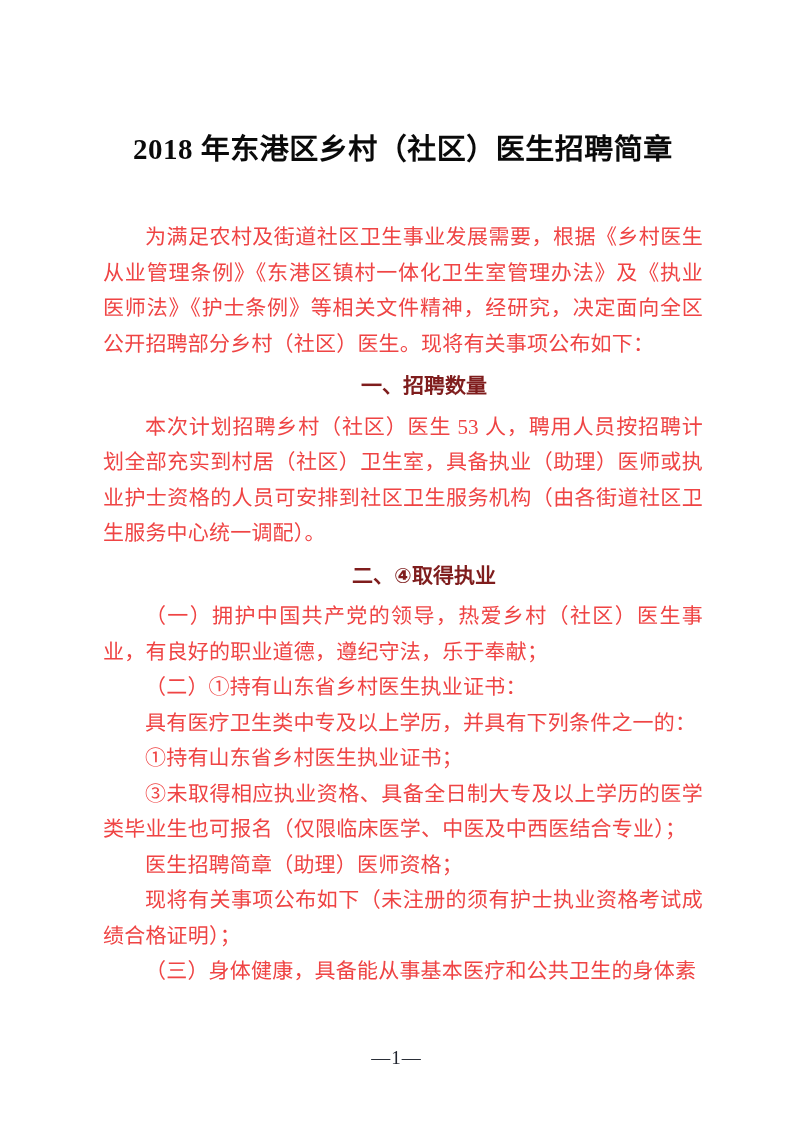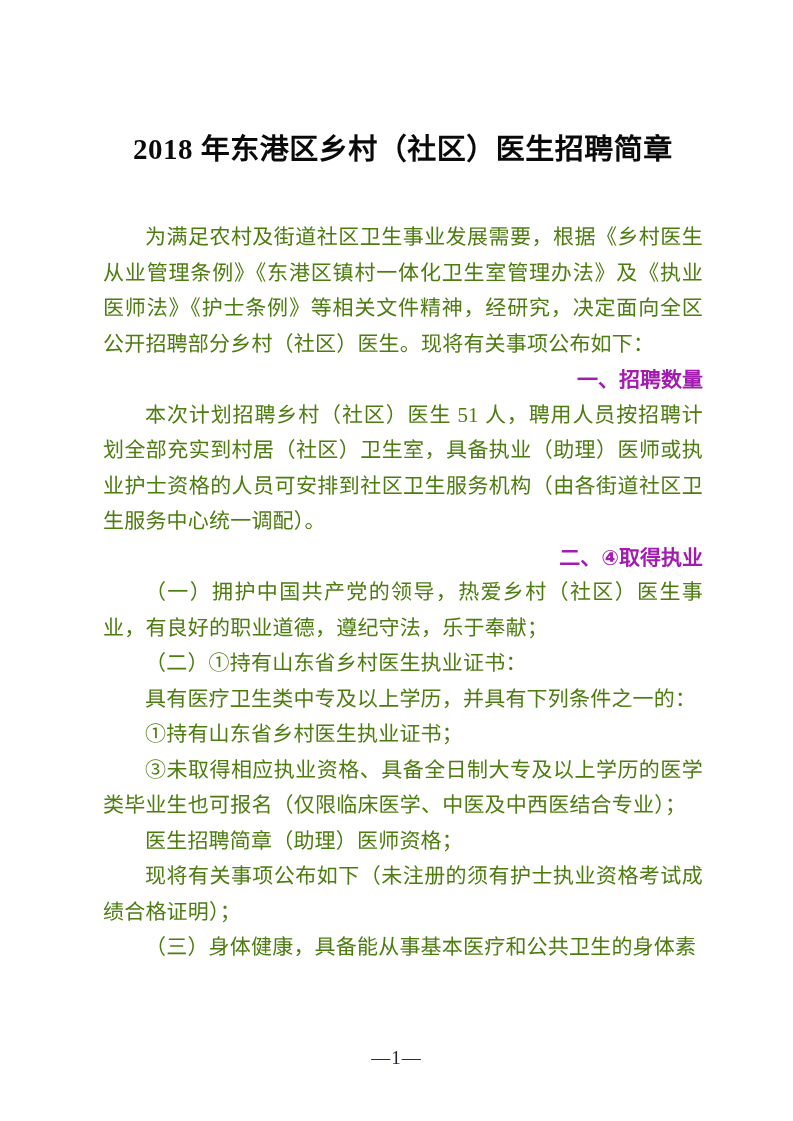--- a/index.html
+++ b/index.html
@@ -35,7 +35,7 @@
     font-family: "Liberation Serif", "DejaVu Serif", serif;
     font-size: 21px;
     line-height: 35.5px;
-    color: #4d7c0f;
+    color: #ef4444;
     text-align: justify;
     text-indent: 2em;
     margin: 0;

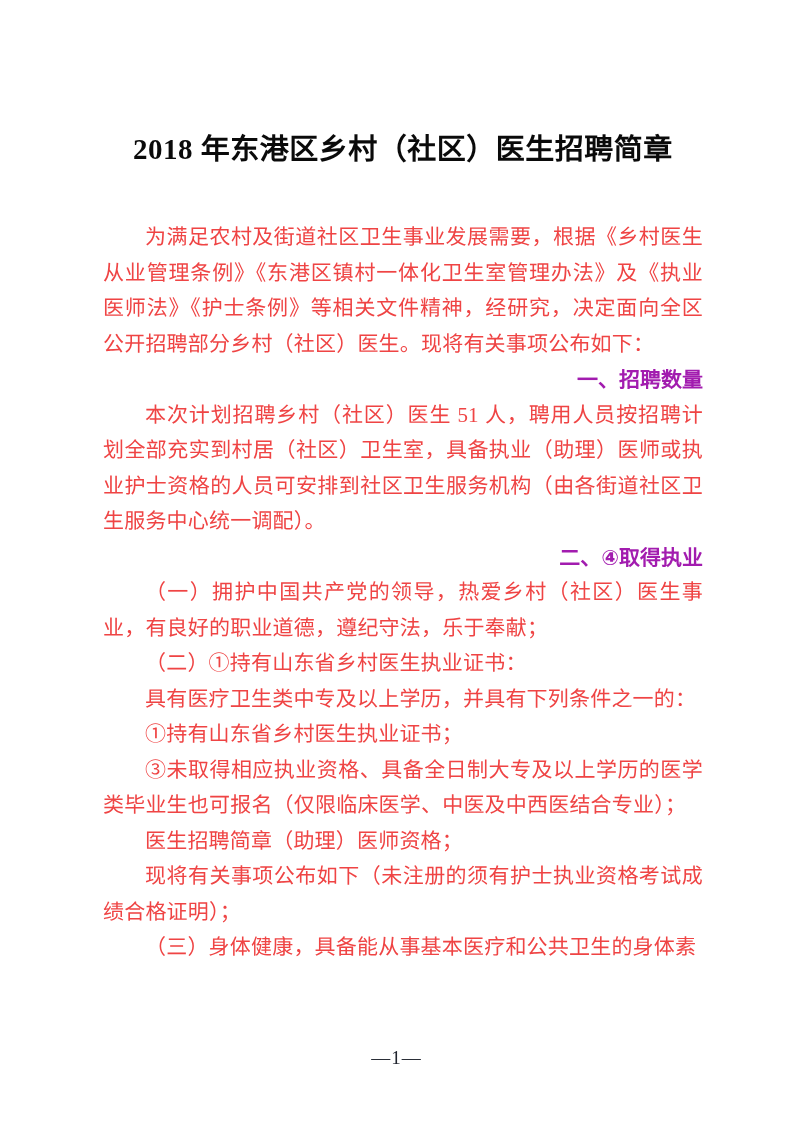--- a/index.html
+++ b/index.html
@@ -46,10 +46,10 @@
     font-weight: bold;
     font-size: 21px;
     line-height: 35.5px;
-    color: #a21caf;
+    color: #7f1d1d;
     text-indent: 2em;
-    margin: 0;
-    text-align: right;
+    margin: 6px;
+    text-align: center;
   }
   .page-number {
     position: absolute;

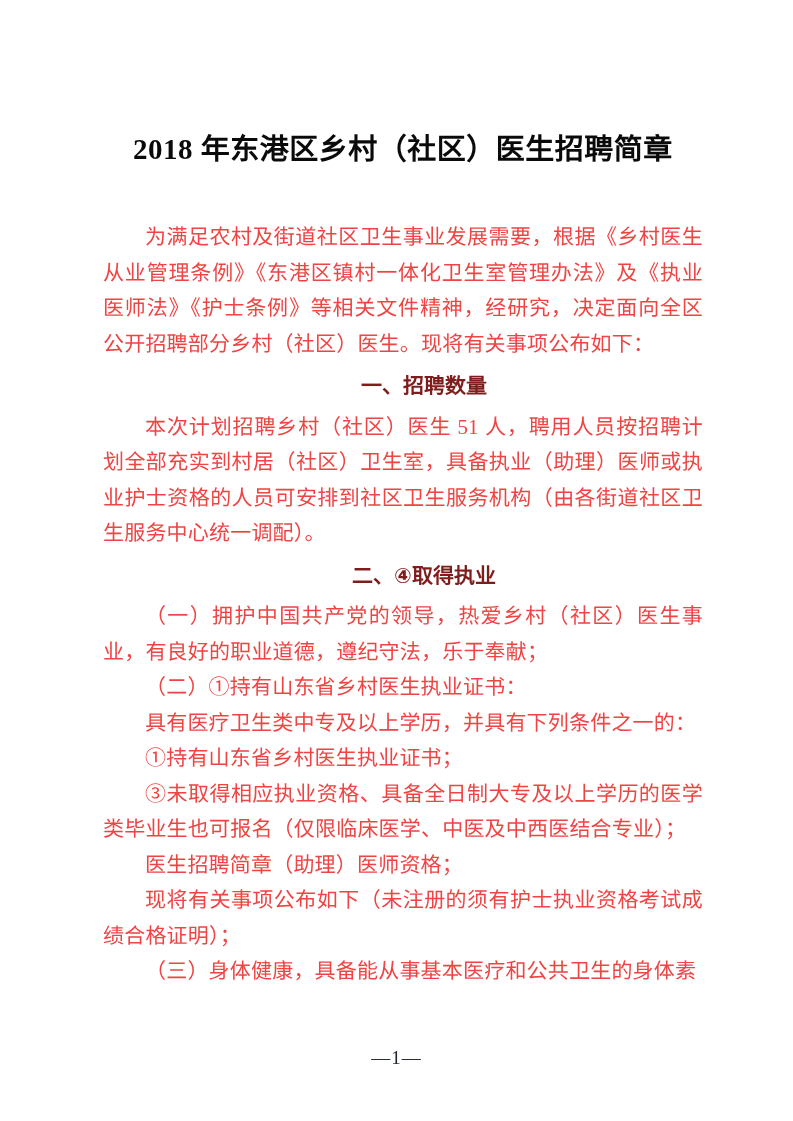--- a/index.html
+++ b/index.html
@@ -75,7 +75,7 @@
 
     <h2 class="heading">一、招聘数量</h2>
 
-    <p class="para">本次计划招聘乡村（社区）医生 51 人，聘用人员按招聘计划全部充实到村居（社区）卫生室，具备执业（助理）医师或执业护士资格的人员可安排到社区卫生服务机构（由各街道社区卫生服务中心统一调配）。</p>
+    <p class="para">本次计划招聘乡村（社区）医生 53 人，聘用人员按招聘计划全部充实到村居（社区）卫生室，具备执业（助理）医师或执业护士资格的人员可安排到社区卫生服务机构（由各街道社区卫生服务中心统一调配）。</p>
 
     <h2 class="heading">二、④取得执业</h2>
 

